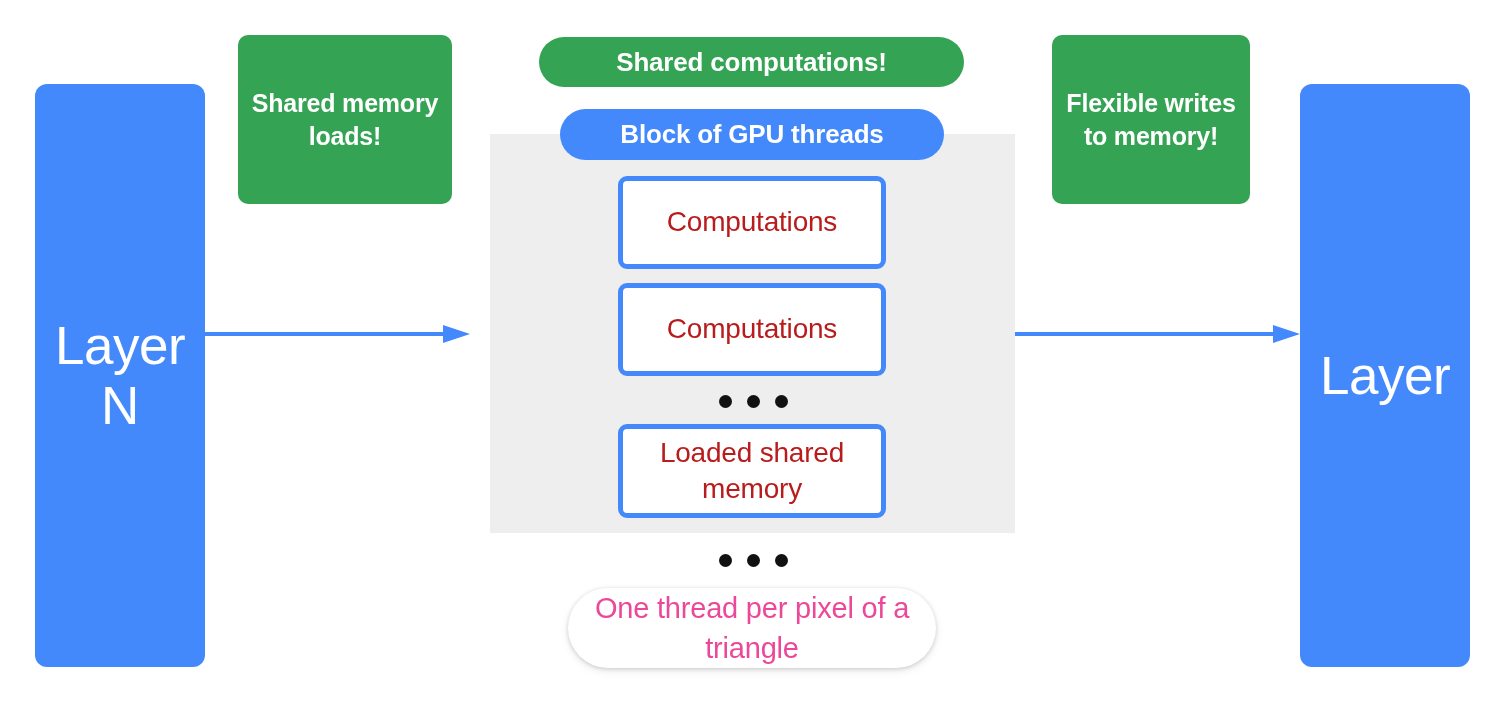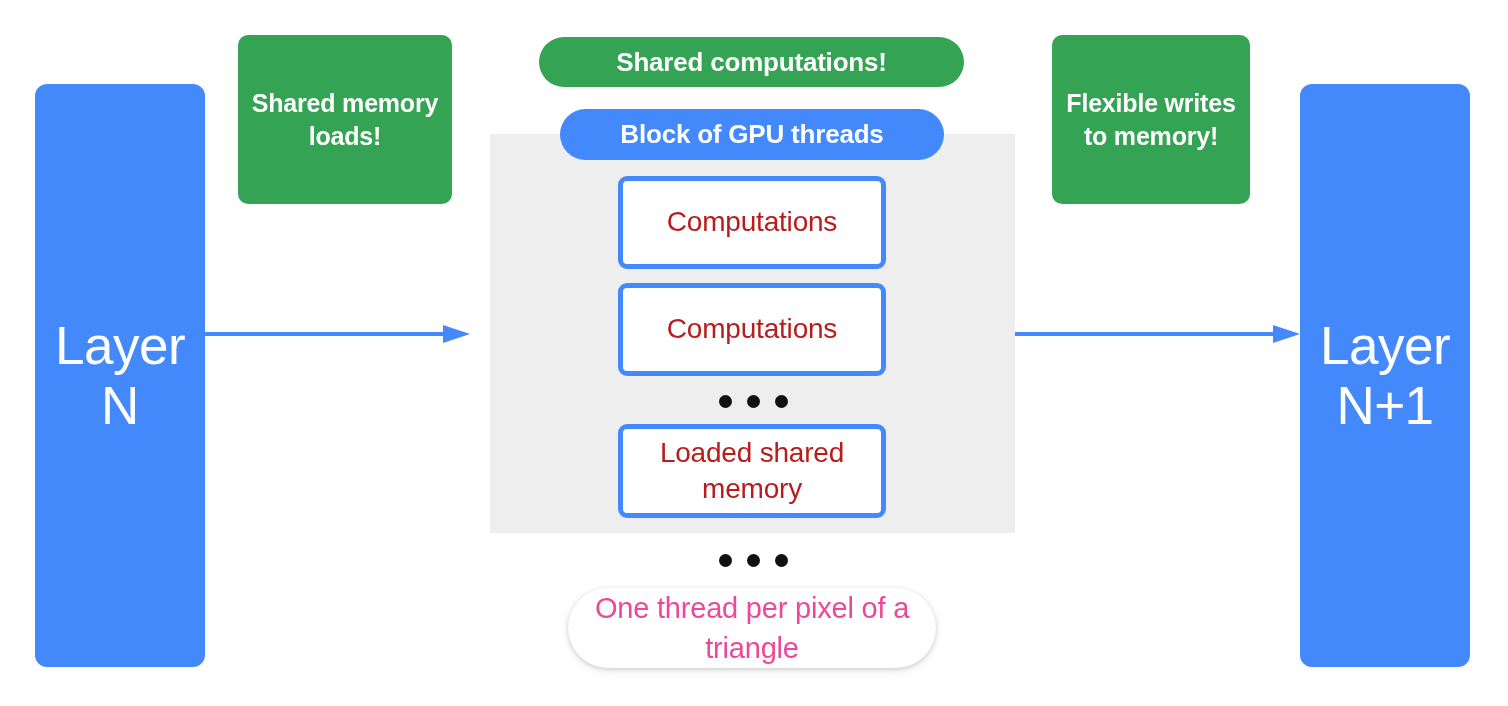--- a/index.html
+++ b/index.html
@@ -249,7 +249,7 @@
   </svg>
 
   <div id="layer-n1" class="layer-block">
-    <span><span>Layer</span><br><span>N+1</span></span>
+    <span><span>Layer</span><br></span>
   </div>
 
 </div>

